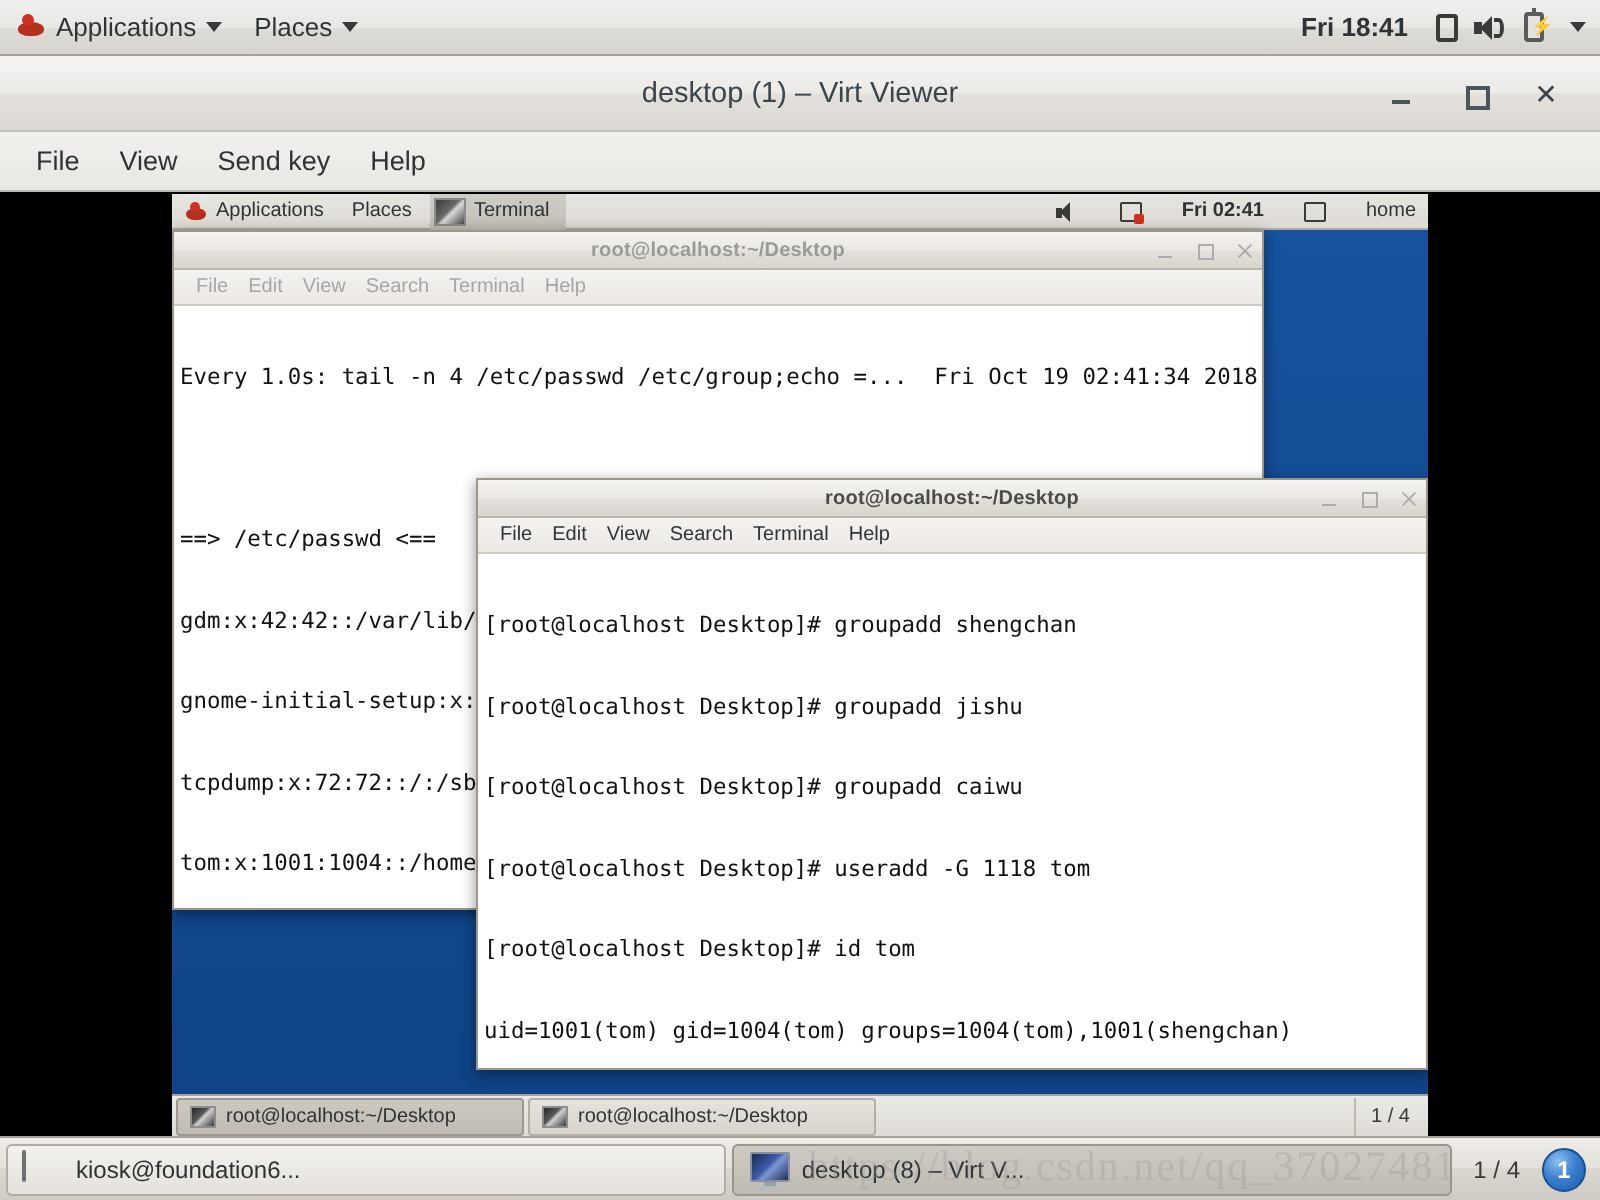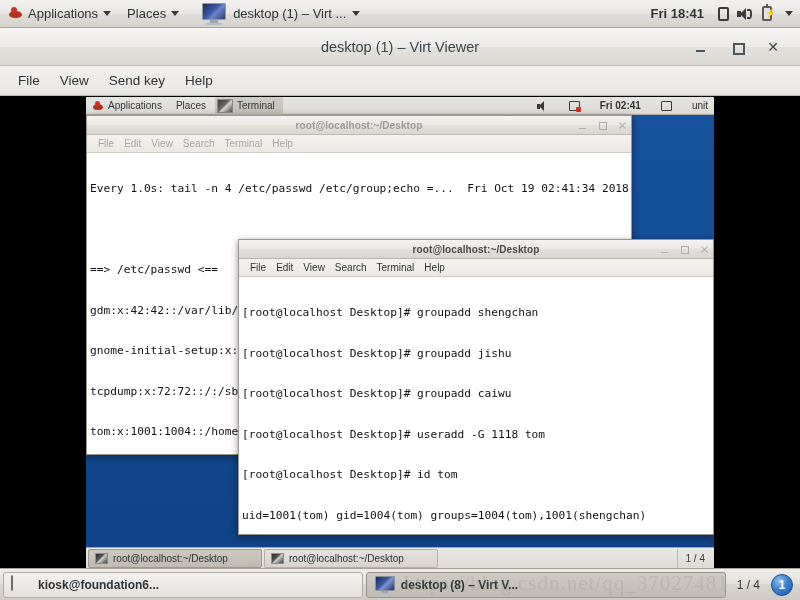--- a/index.html
+++ b/index.html
@@ -376,15 +376,6 @@
     </div>
     <div class="pitem">
       <span>Places</span>
-      <span class="caret-dn"></span>
-    </div>
-    <div class="host-win-btn">
-      <span class="mini-monitor">
-        <span class="scr"></span>
-          <span class="stand"></span>
-          <span class="base"></span>
-      </span>
-      <span>desktop (1) – Virt ...</span>
       <span class="caret-dn"></span>
     </div>
     <div class="host-spacer"></div>

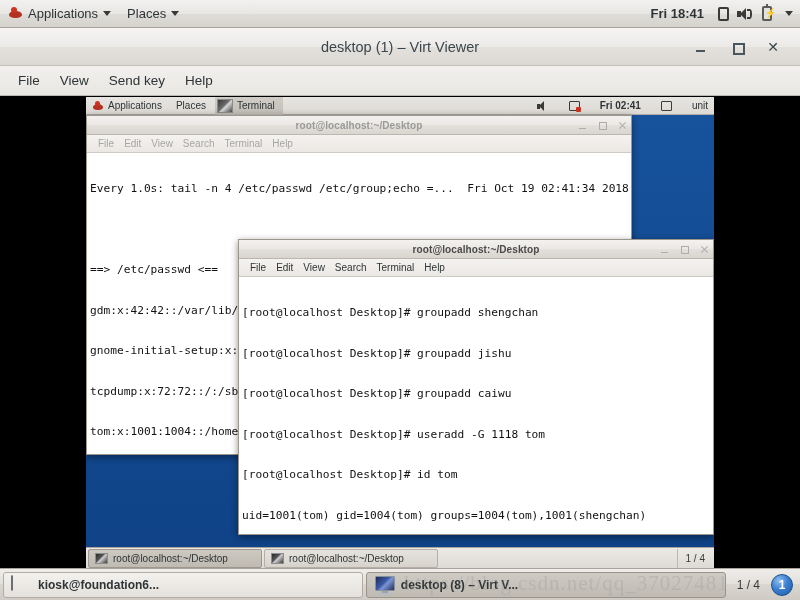--- a/index.html
+++ b/index.html
@@ -437,7 +437,7 @@
             <span class="g-net"></span>
             <span class="g-clock">Fri 02:41</span>
             <span class="g-user"></span>
-            <span>unit</span>
+            <span>home</span>
           </div>
         </div>
 

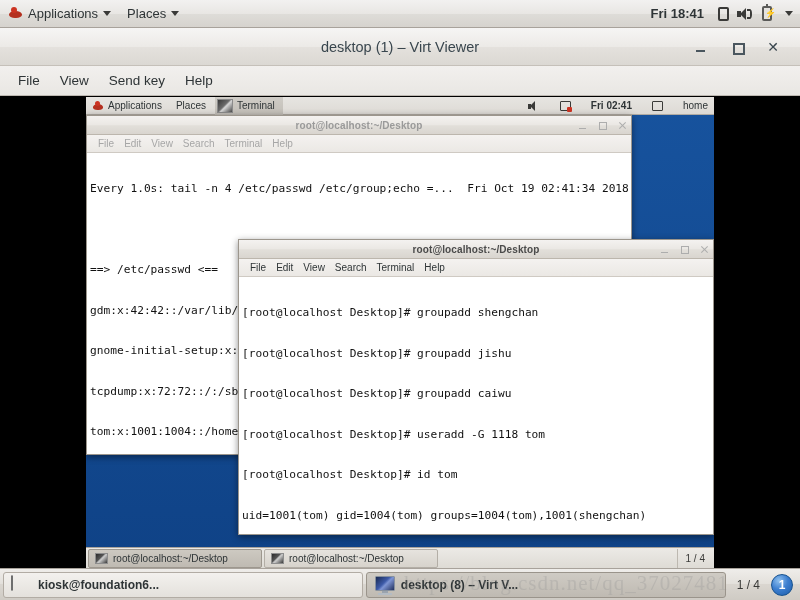--- a/index.html
+++ b/index.html
@@ -294,7 +294,7 @@
     height: 26px; flex: 1 1 0; min-width: 0; padding: 0 7px;
     border: 1px solid #b2aca4; border-radius: 3px;
     background: linear-gradient(to bottom, #f3f1ee 0%, #e4e1dc 100%);
-    font-size: 12px; color: #2e3436; white-space: nowrap; overflow: hidden; font-weight: bold;
+    font-size: 12px; color: #2e3436; white-space: nowrap; overflow: hidden;
   }
   .h-task.active {
     background: linear-gradient(to bottom, #cfcbc4 0%, #bfbab2 100%);

